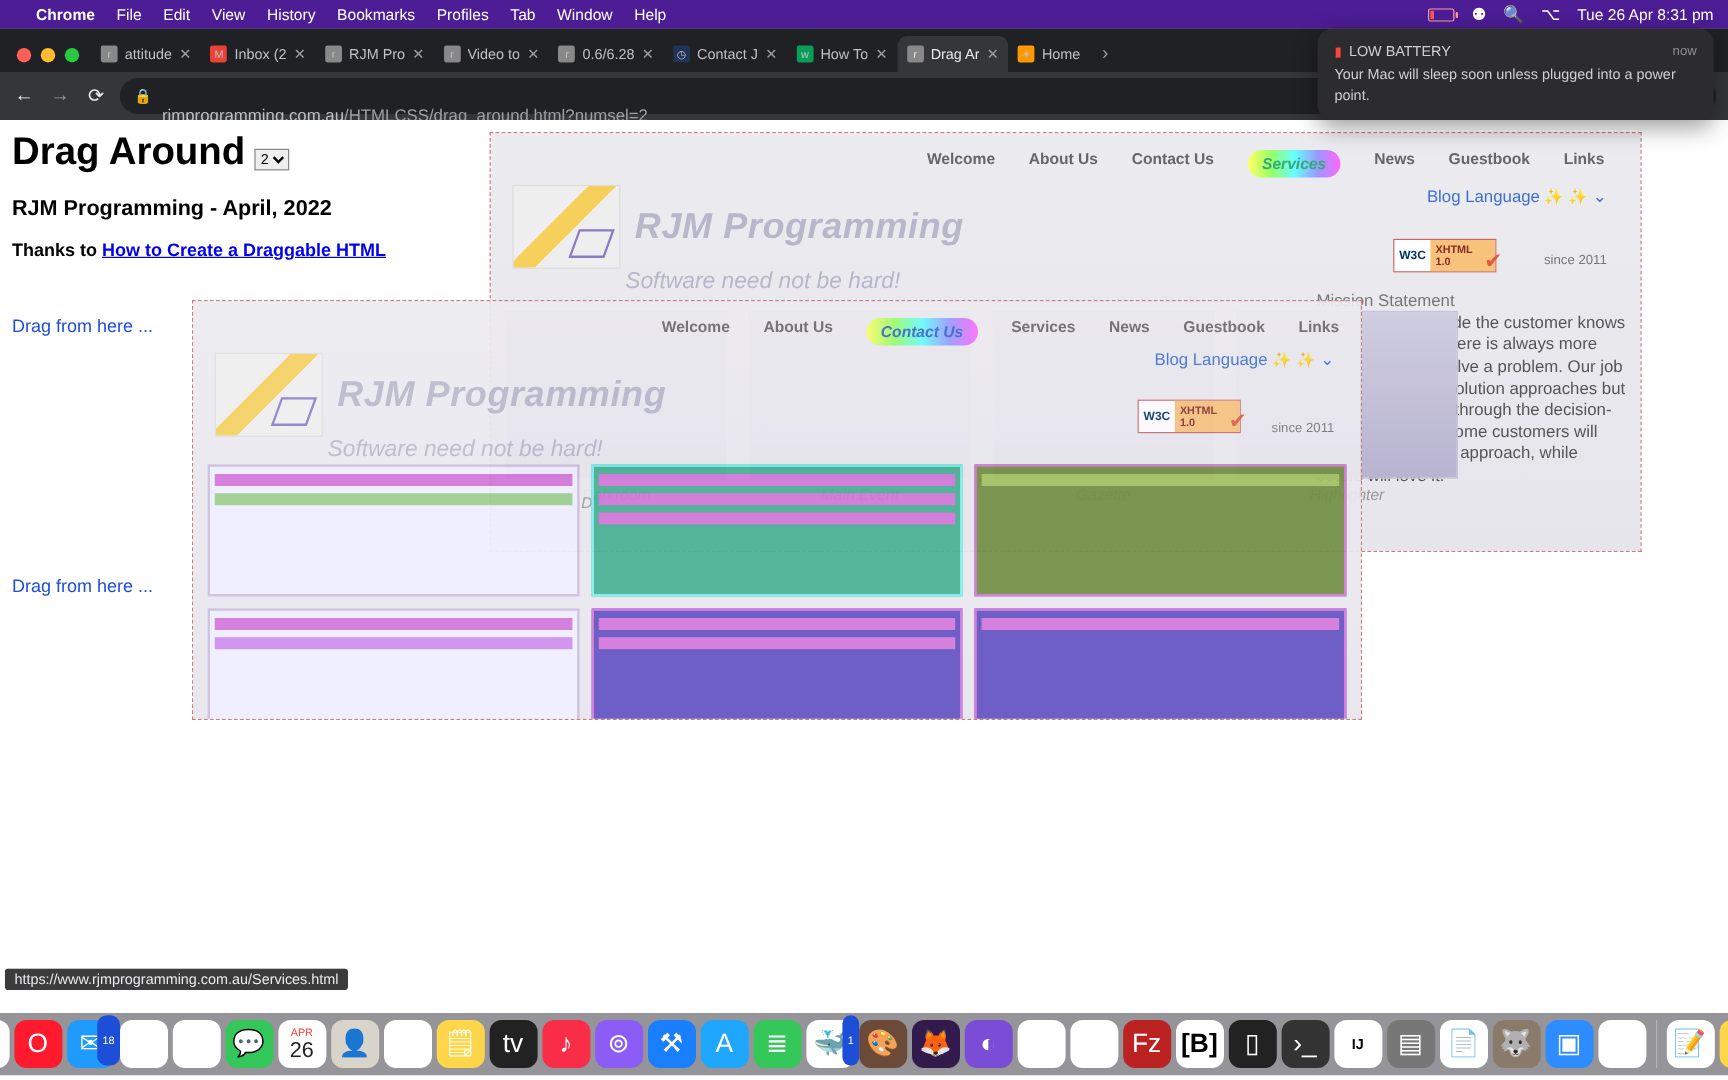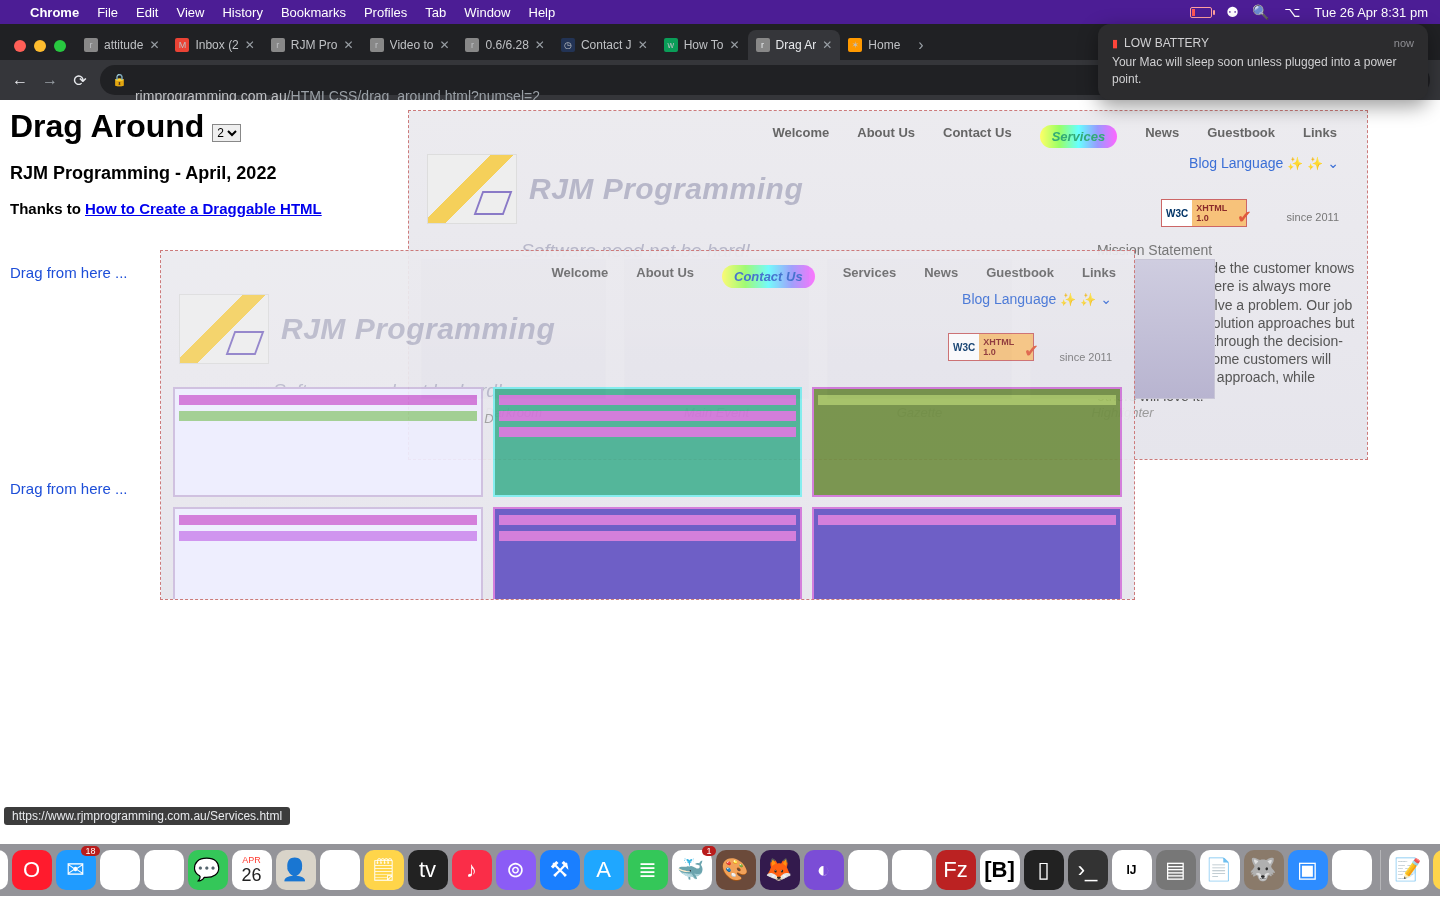--- a/index.html
+++ b/index.html
@@ -67,7 +67,7 @@
 .logo-mark { width: 90px; height: 70px; background: linear-gradient(135deg,#eee 40%,#f5d05a 40%,#f5d05a 55%,#eee 55%); border:1px solid #ddd; position:relative; }
 .logo-mark::after{ content:""; position:absolute; right:8px; bottom:8px; width:26px; height:20px; border:2px solid #8a7ac7; transform: skewX(-20deg); }
 .brand { font-size: 30px; color: #b7b7c9; font-style: italic; font-weight: bold; letter-spacing: .5px; }
-.tagline { font-style: italic; color: #b7b7c9; font-size: 19px; padding-left: 112px; margin-top: 16px; }
+.tagline { font-style: italic; color: #b7b7c9; font-size: 19px; padding-left: 112px; margin-top: 0; }
 .bloglang { position: absolute; right: 28px; top: 44px; color: #3b6fd6; font-size: 14px; display:flex; align-items:center; gap:4px; }
 .bloglang .spark { font-size:13px; }
 .xhtml-badge { position:absolute; right:120px; top:88px; width:86px; height:28px; background:#fff; border:1px solid #c66; display:flex; align-items:center; font-size:10px; font-family:sans-serif; }

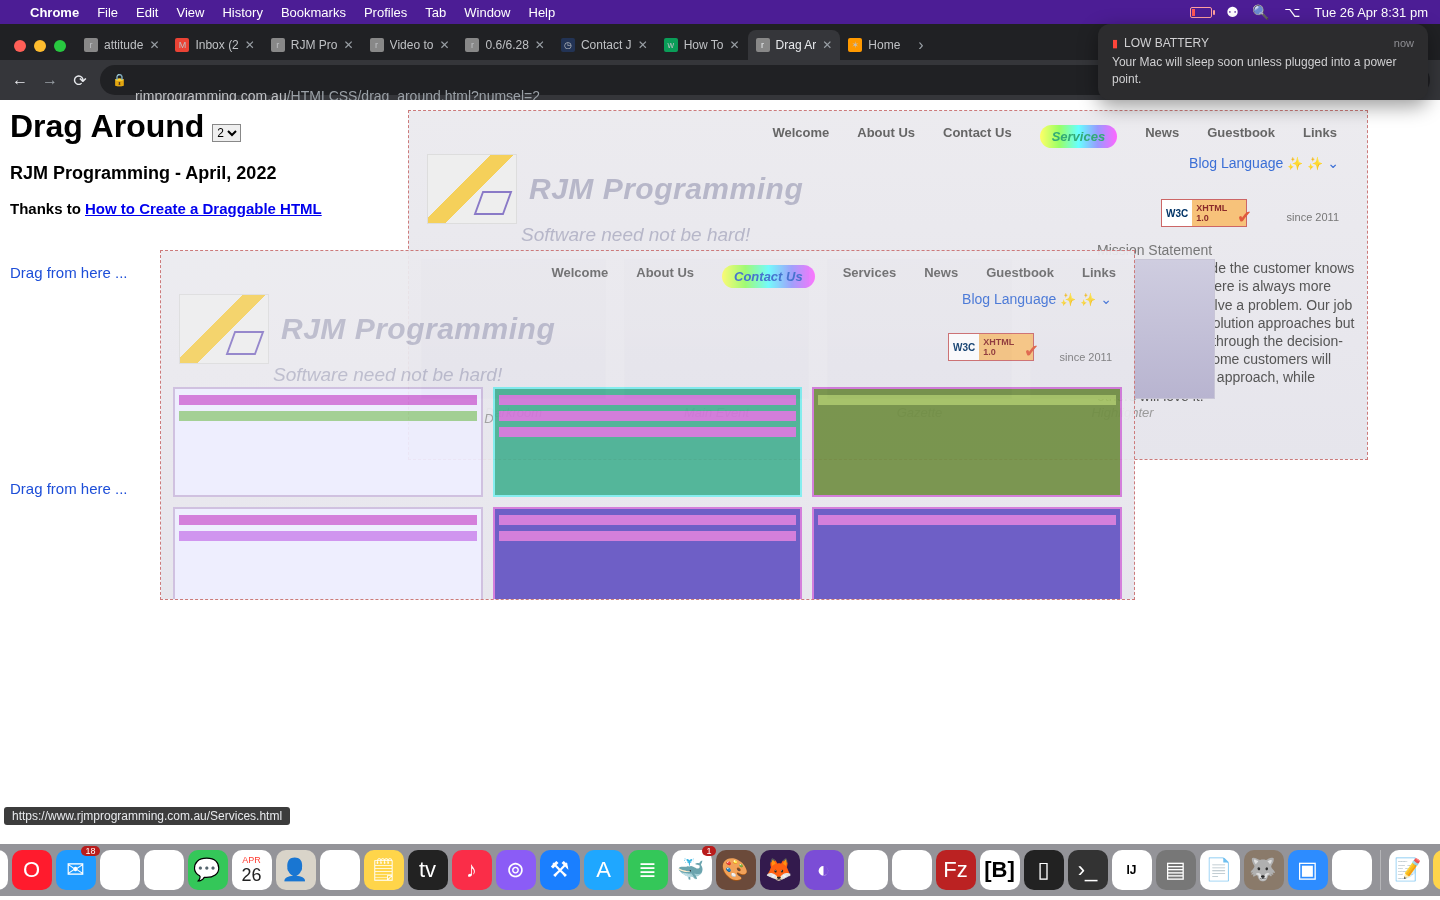--- a/index.html
+++ b/index.html
@@ -102,7 +102,7 @@
 .dock { background: rgba(60,60,70,.55); border-radius: 18px; padding: 6px 10px; display: flex; gap: 4px; align-items:flex-end; }
 .dock-item { width: 40px; height: 40px; border-radius: 10px; display:flex; align-items:center; justify-content:center; font-size:22px; color:#fff; position:relative; }
 .dock-sep { width:1px; height:40px; background:rgba(255,255,255,.3); margin:0 4px; }
-.dock-item .badge { position:absolute; top:-4px; right:-4px; background:#b91c1c; color:#fff; font-size:9px; border-radius:8px; padding:0 4px; font-family:sans-serif; }
+.dock-item .badge { position:absolute; top:-4px; right:-4px; background:#1d4ed8; color:#fff; font-size:9px; border-radius:8px; padding:16px 4px; font-family:sans-serif; }
 .di-safari{background:#fff;} .di-opera{background:#ff1b2d;} .di-mail{background:#1f9bff;}
 .di-maps{background:#fff;} .di-photos{background:#fff;} .di-msg{background:#34c759;}
 .di-cal{background:#fff;color:#ff3b30;flex-direction:column;font-size:9px;} .di-cal .d{font-size:18px;color:#222;}

